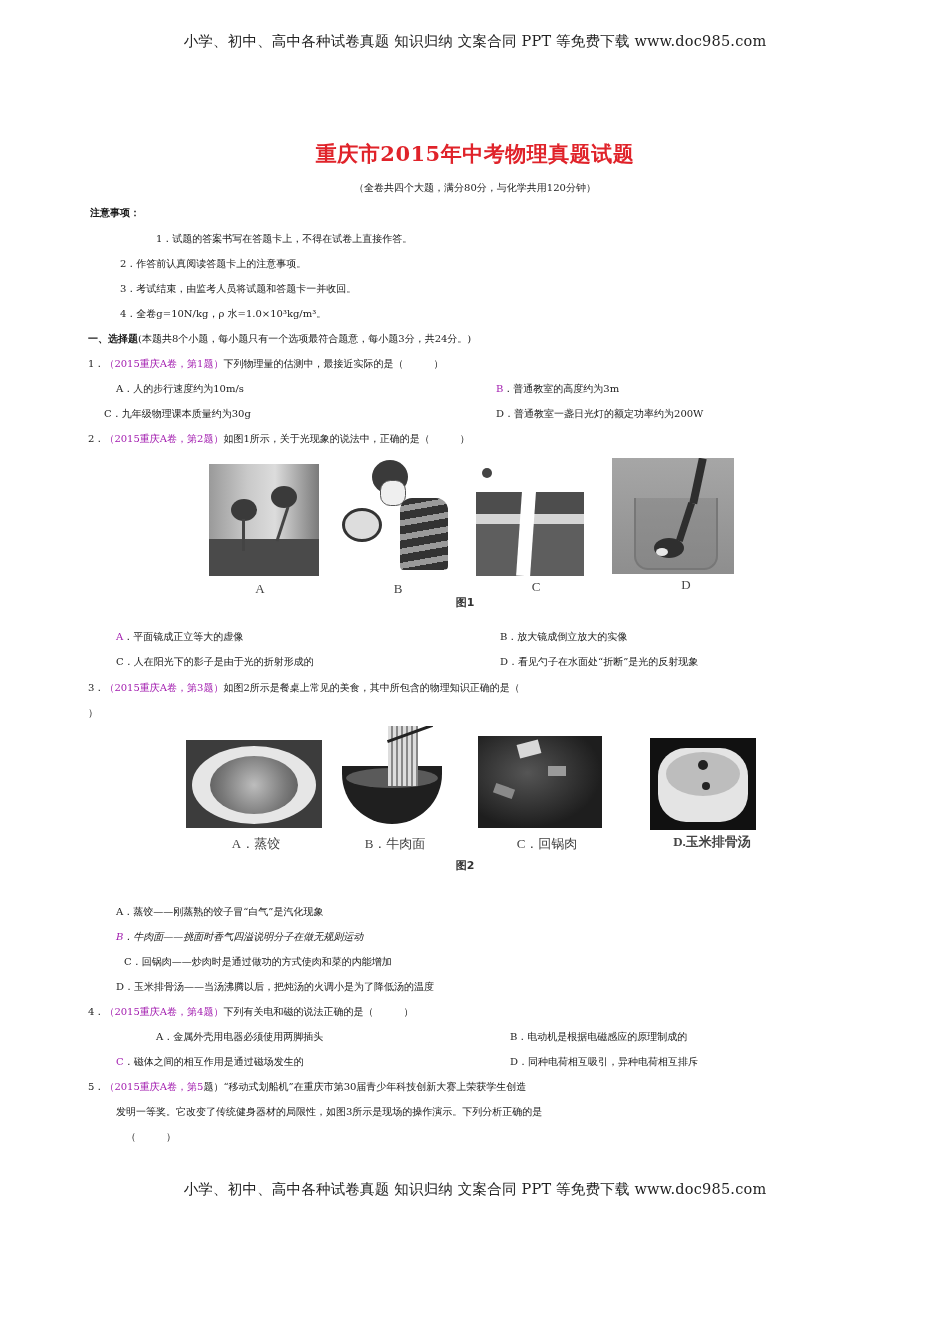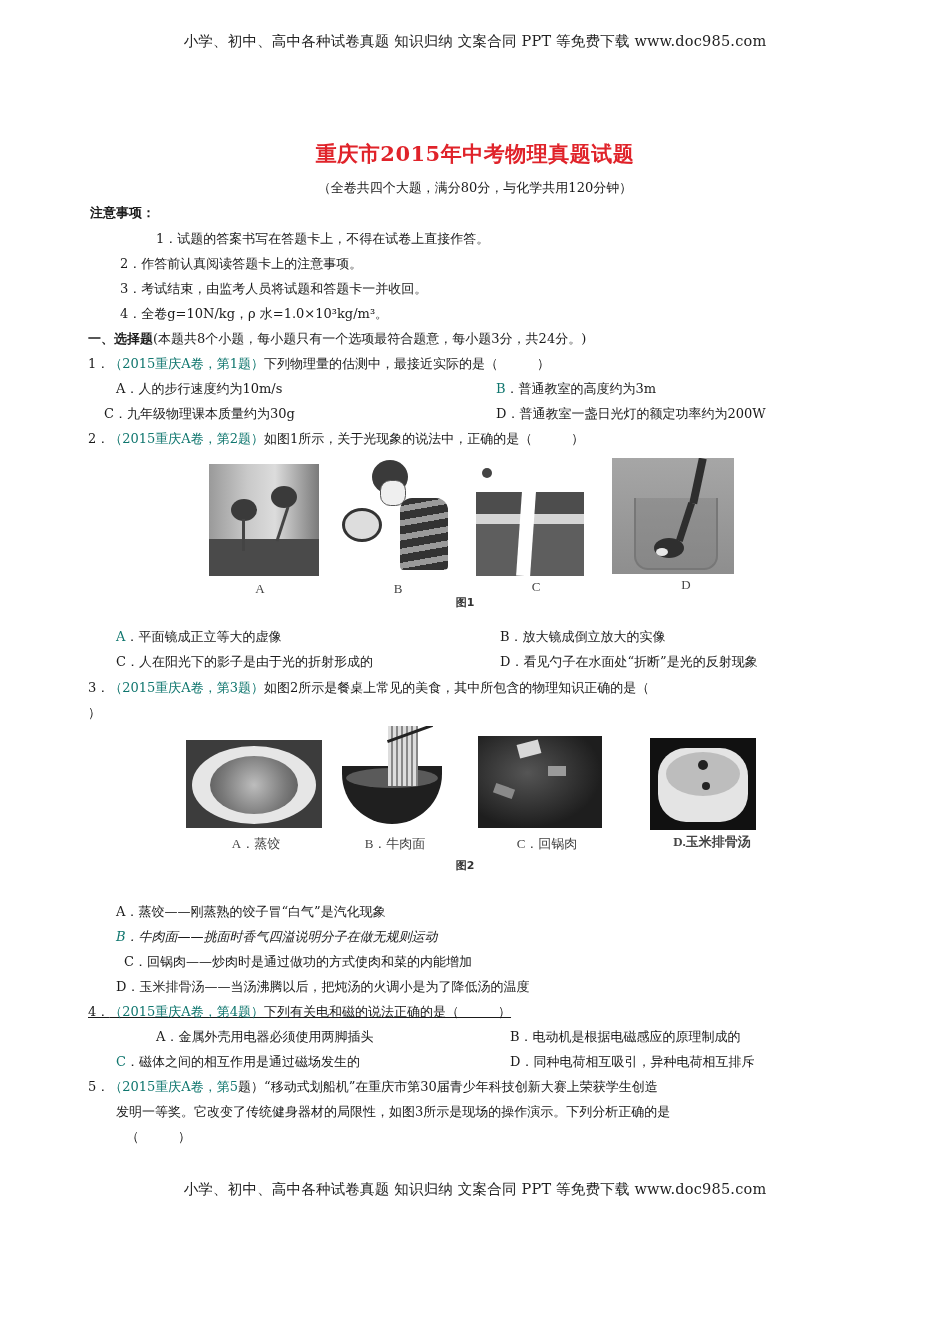--- a/index.html
+++ b/index.html
@@ -19,7 +19,7 @@
     font-size: 21px; font-weight: bold; color: #e0232a; letter-spacing: 0.5px;
     font-family: "DejaVu Serif", "Liberation Serif", serif;
   }
-  .line { font-size: 13px; line-height: 20px; white-space: nowrap; }
+  .line { font-size: 10px; line-height: 20px; white-space: nowrap; }
   .red { color: #0f766e; }
   .bold { font-weight: bold; }
   .fig {

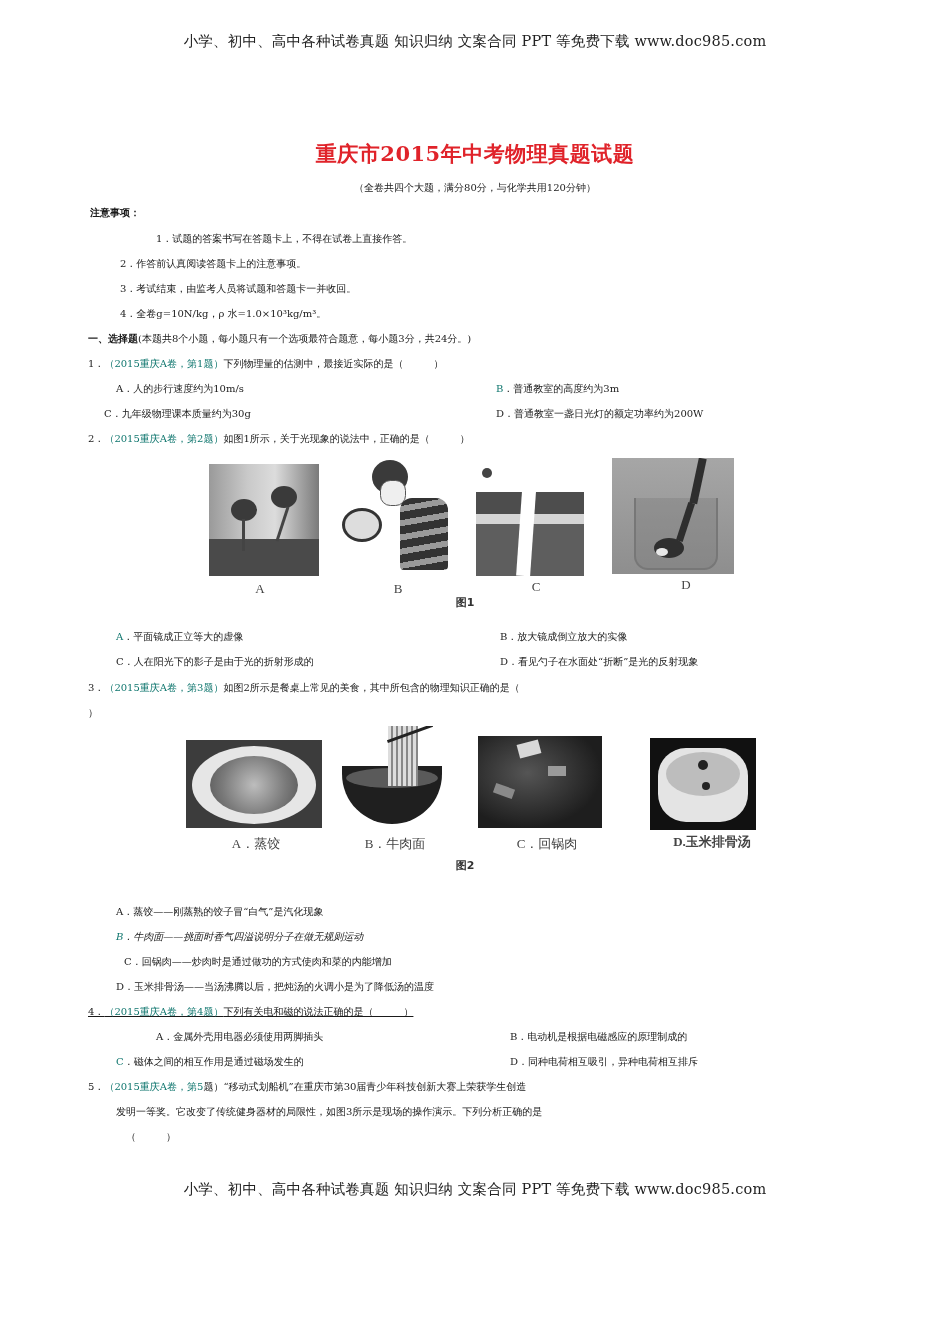--- a/index.html
+++ b/index.html
@@ -20,7 +20,7 @@
     font-family: "DejaVu Serif", "Liberation Serif", serif;
   }
   .line { font-size: 10px; line-height: 20px; white-space: nowrap; }
-  .red { color: #0f766e; }
+  .red { color: #a21caf; }
   .bold { font-weight: bold; }
   .fig {
     position: absolute; overflow: hidden;

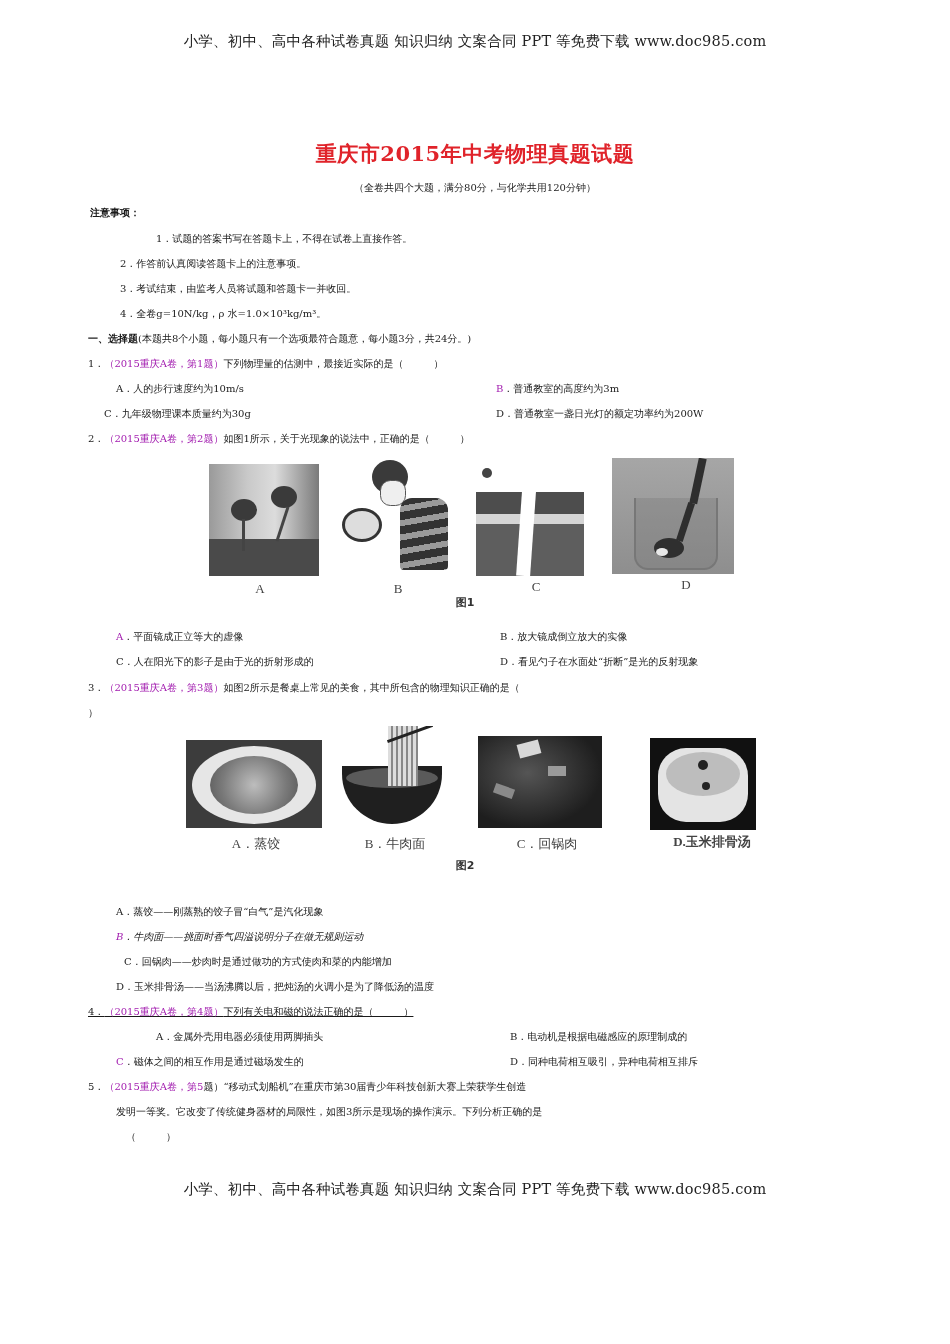--- a/index.html
+++ b/index.html
@@ -178,7 +178,7 @@
   <span>D</span><span>．玉米排骨汤——当汤沸腾以后，把炖汤的火调小是为了降低汤的温度</span>
 </div>
 
-<div class="abs line" style="left:88px;top:1002px;text-decoration:underline;">
+<div class="abs line" style="left:88px;top:1002px;">
   <span>4．</span><span class="red">（2015重庆A卷，第4题）</span><span>下列有关电和磁的说法正确的是（　　　）</span>
 </div>
 <div class="abs line" style="left:116px;top:1027px;margin-left:40px;">

